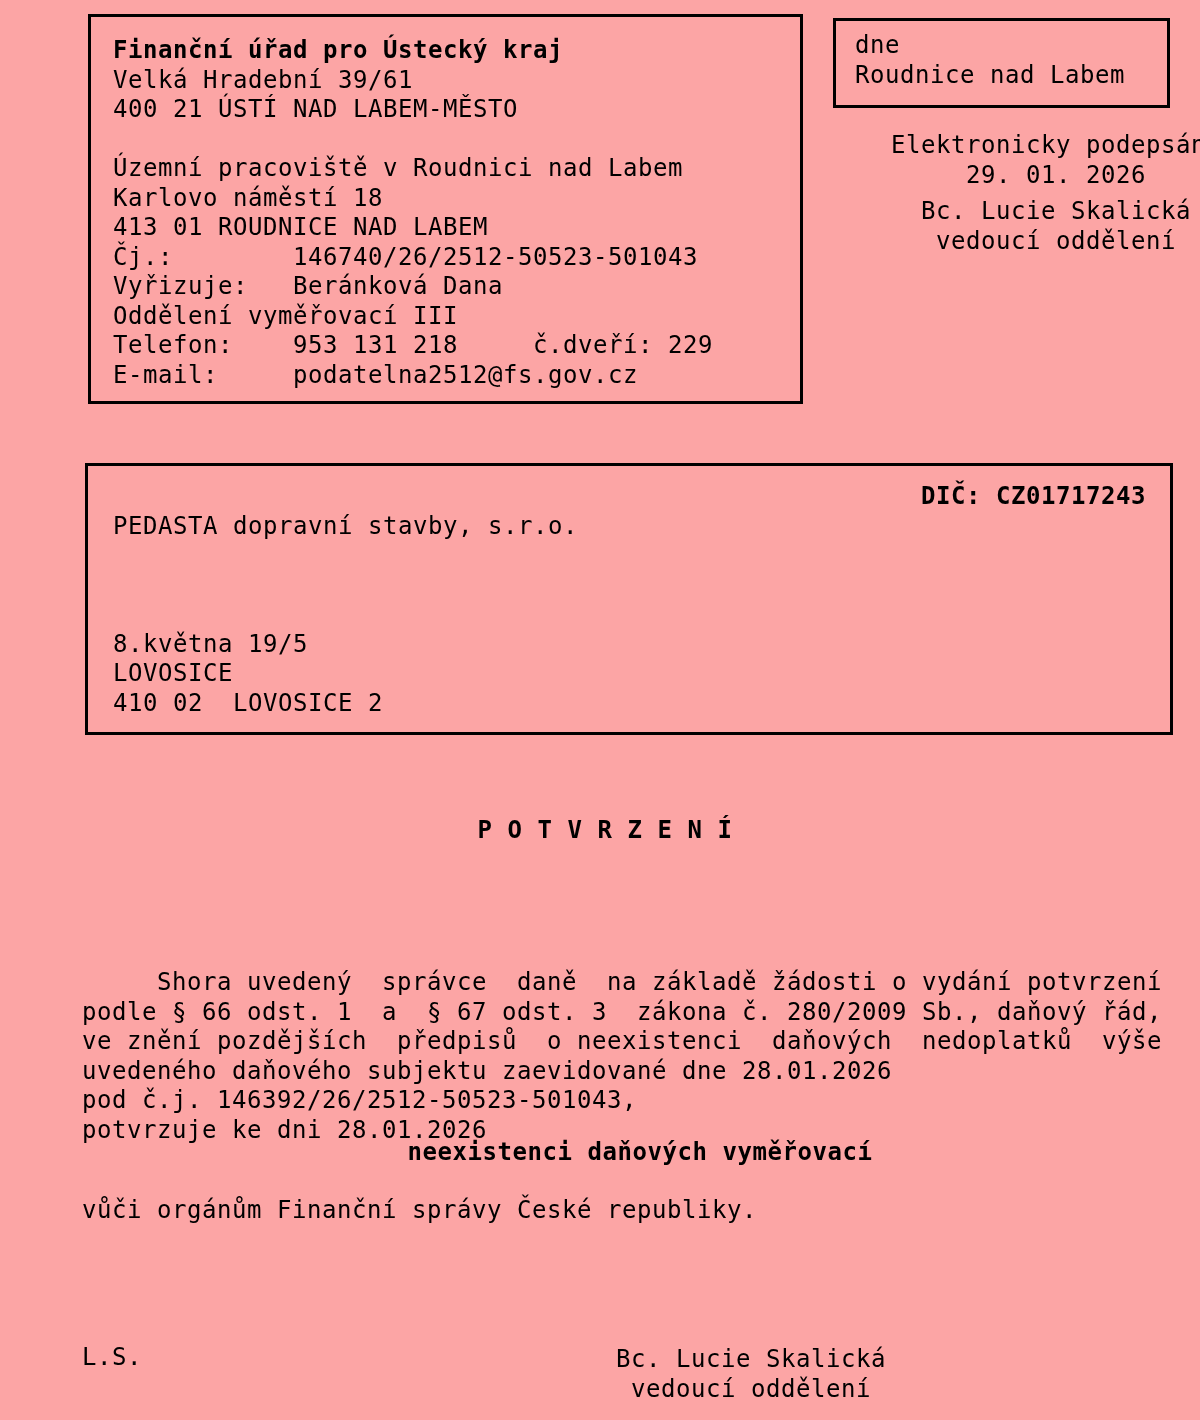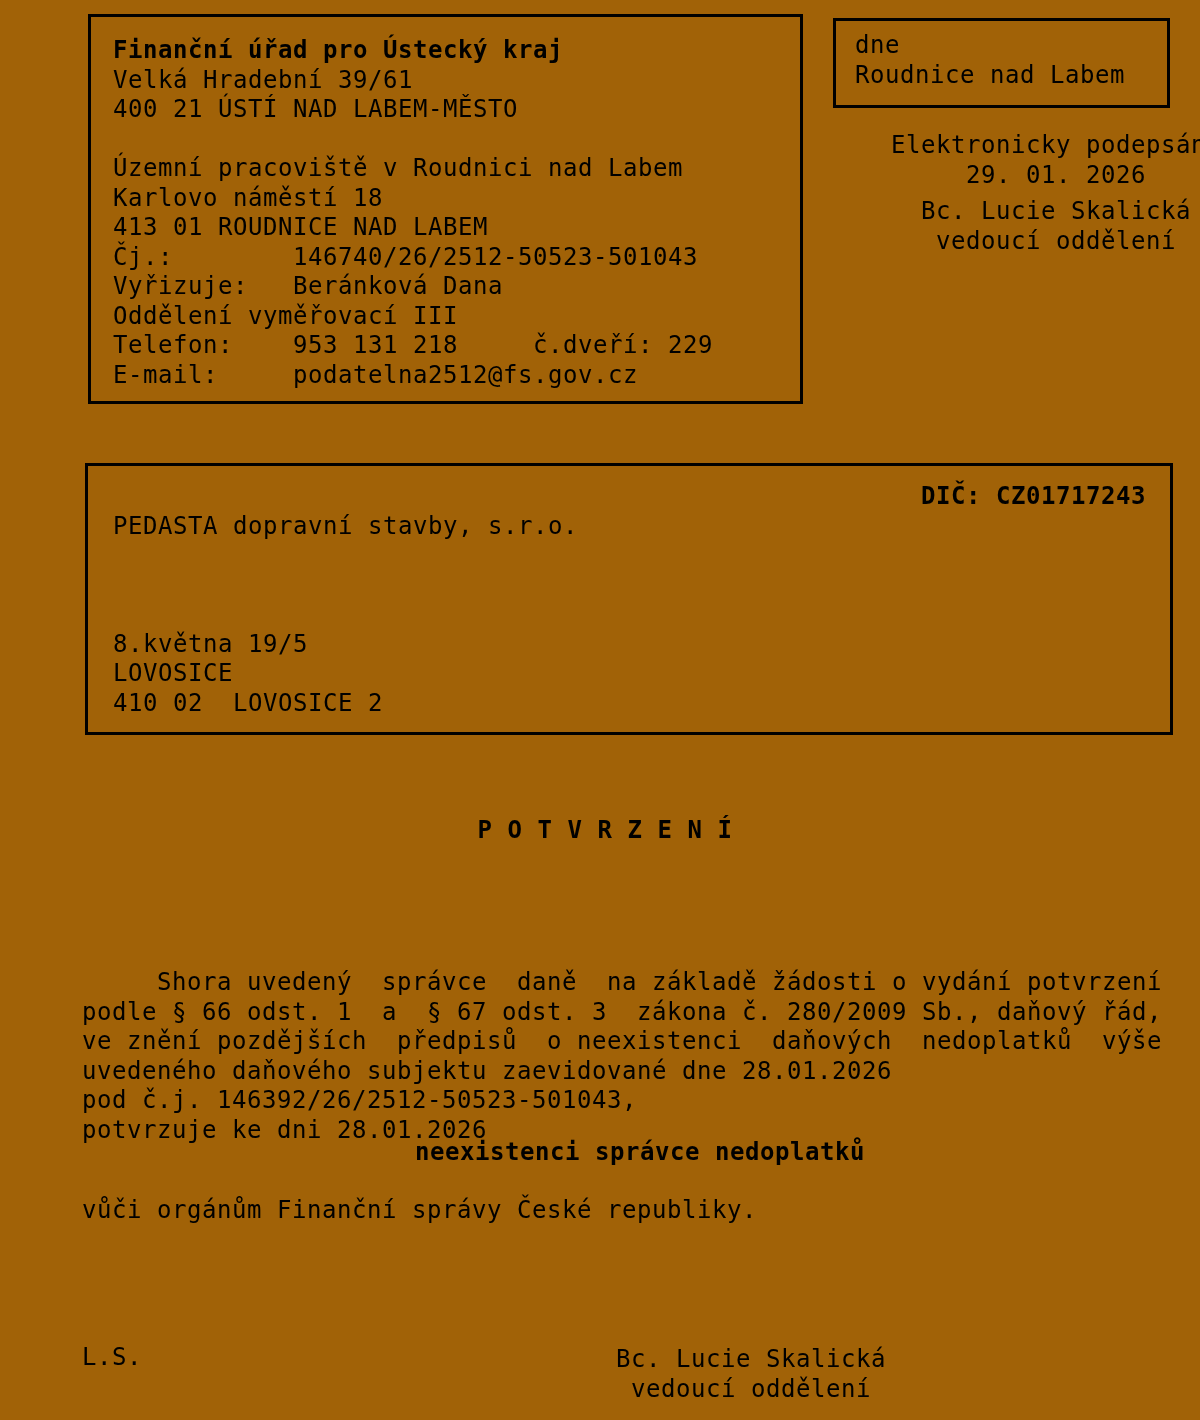--- a/index.html
+++ b/index.html
@@ -11,7 +11,7 @@
     position: relative;
     width: 1200px;
     height: 1420px;
-    background: #a16207;
+    background: #fca5a5;
     color: #000000;
     font-family: "DejaVu Sans Mono", "Liberation Mono", monospace;
     font-size: 24px;

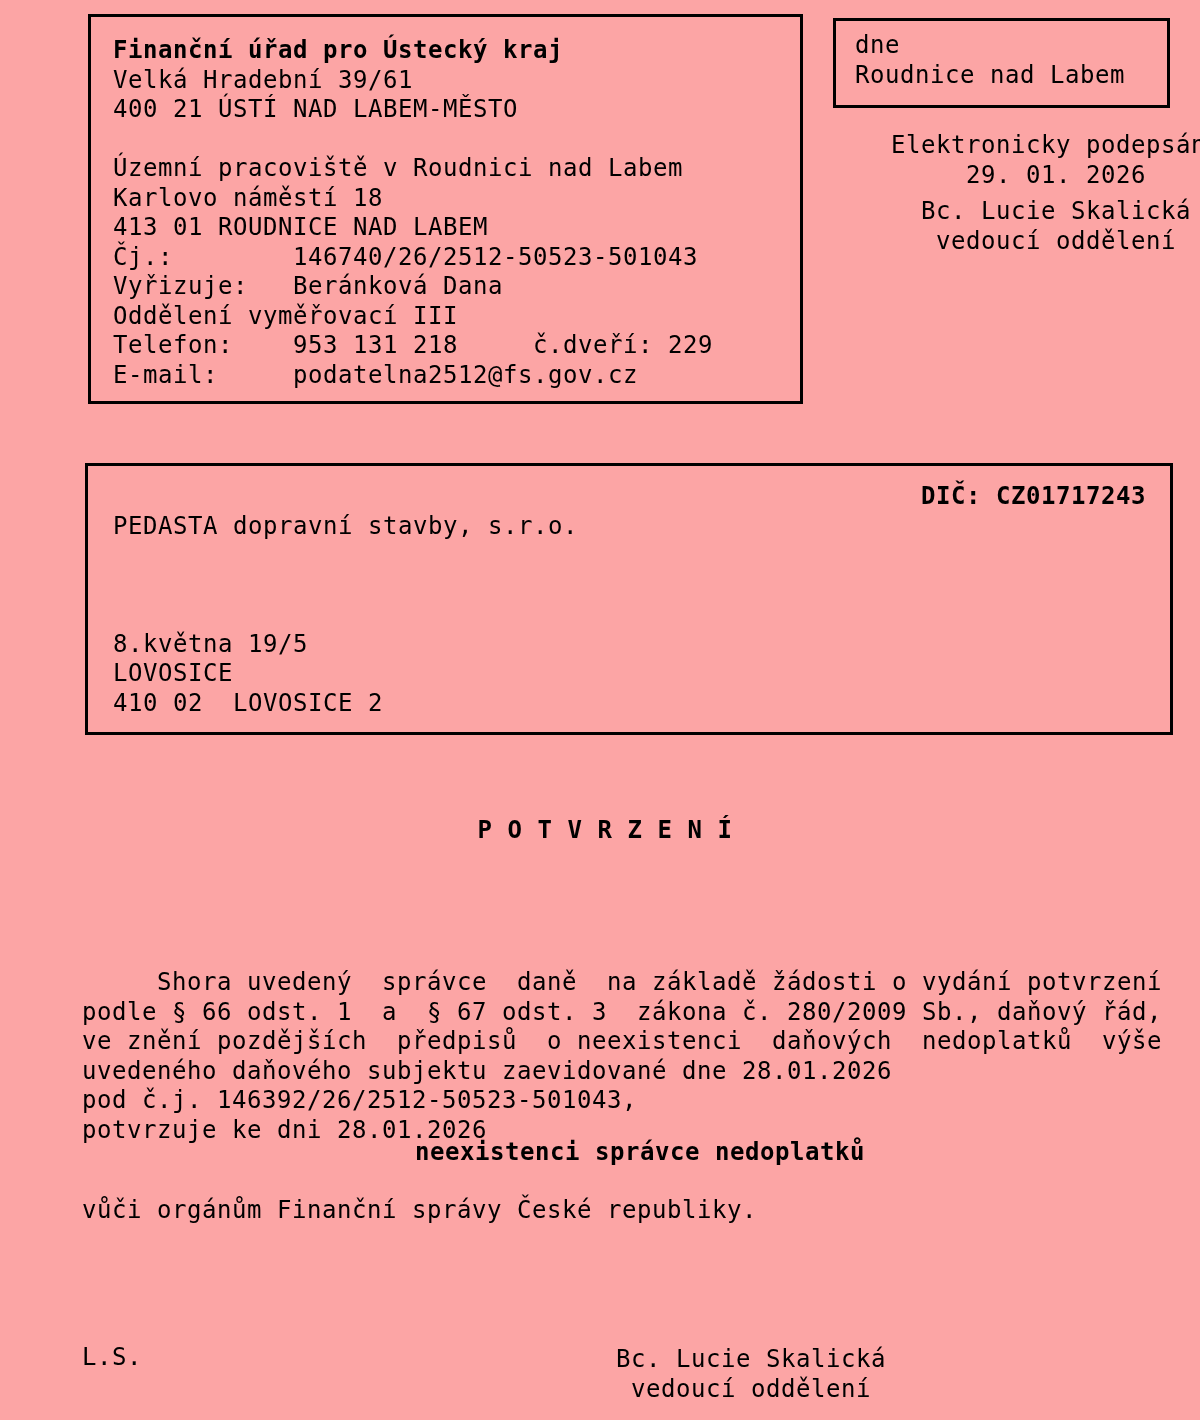--- a/index.html
+++ b/index.html
@@ -143,7 +143,7 @@
 pod č.j. 146392/26/2512-50523-501043,
 potvrzuje ke dni 28.01.2026</div>
 
-  <div class="emphasis-line">neexistenci správce nedoplatků</div>
+  <div class="emphasis-line">neexistenci daňových vyměřovací</div>
 
   <div class="closing-line">vůči orgánům Finanční správy České republiky.</div>
 

